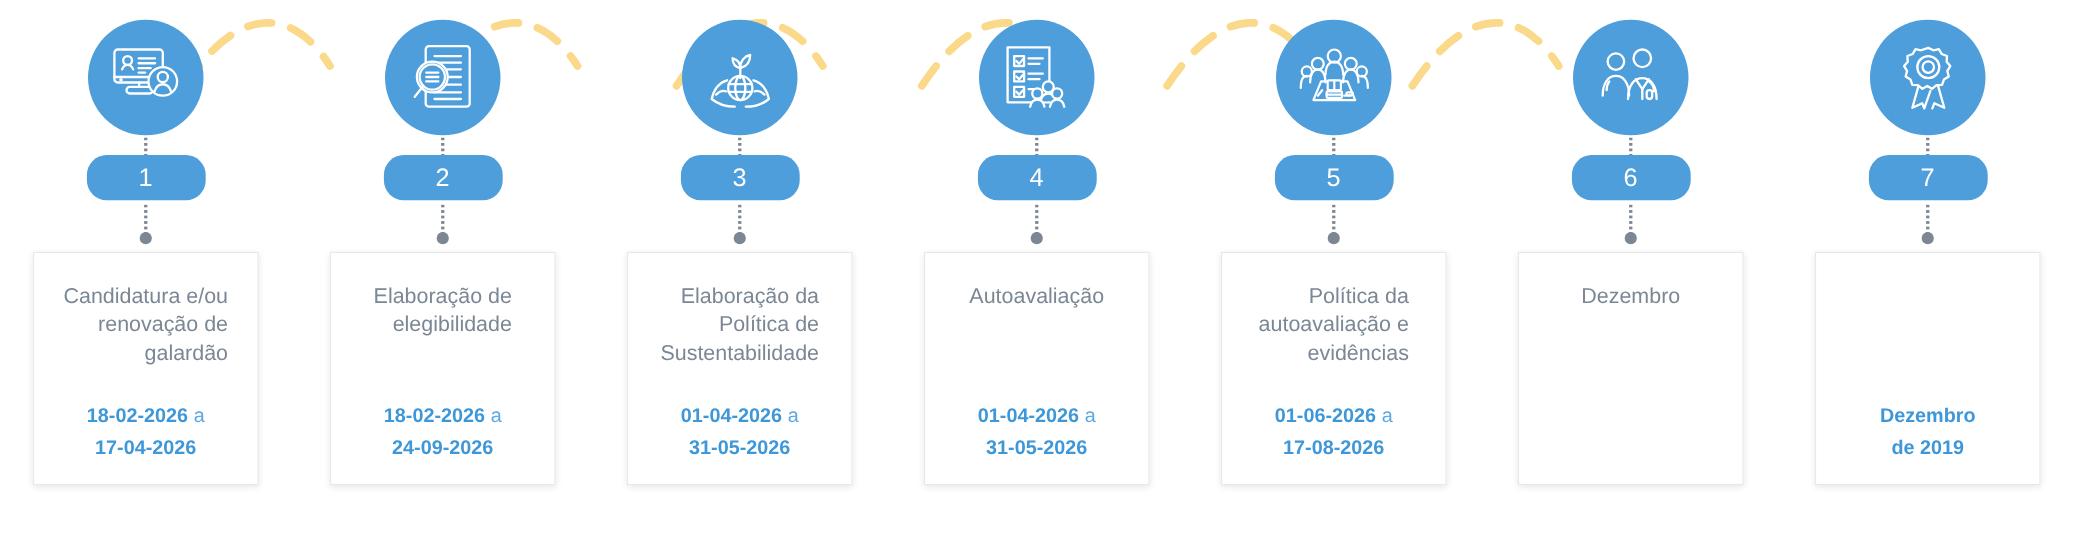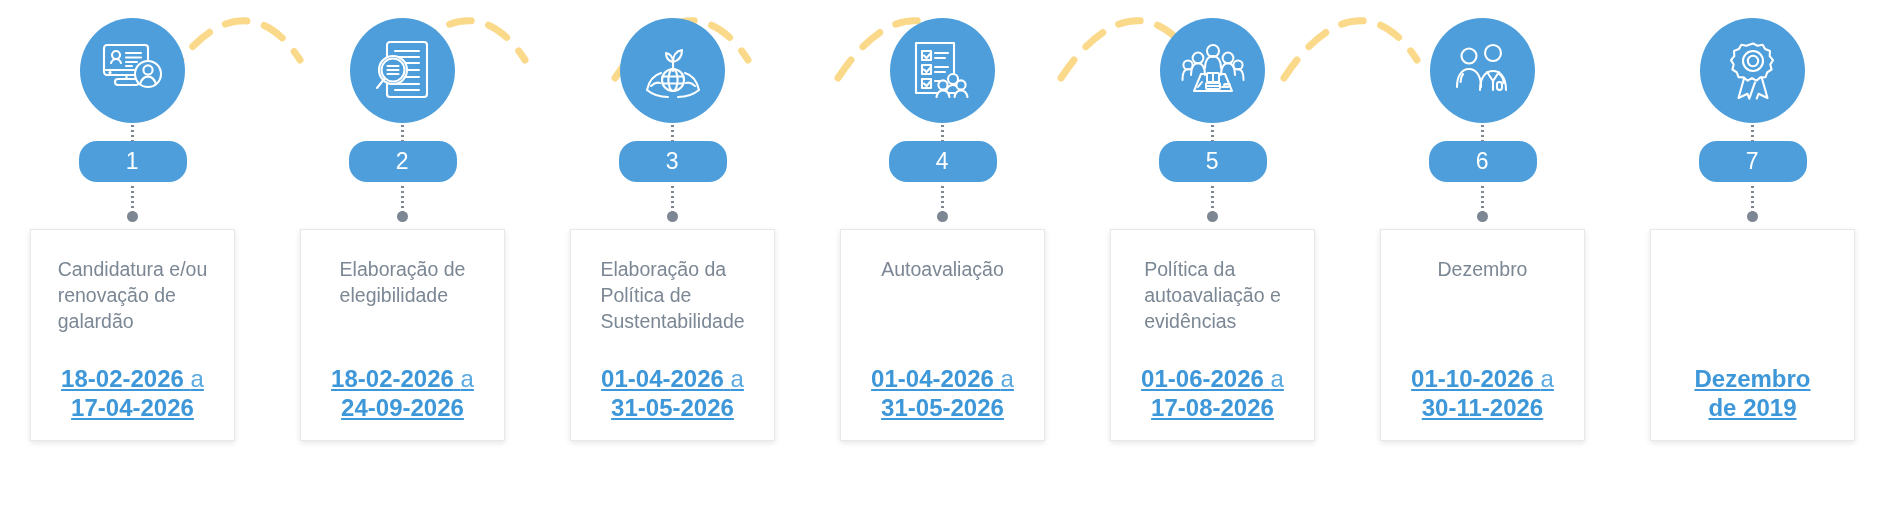--- a/index.html
+++ b/index.html
@@ -102,7 +102,7 @@
     color: #7b8794;
     font-size: 19.5px;
     line-height: 26px;
-    text-align: left;
+    text-align: right;
     font-weight: 400;
     white-space: pre-line;
   }

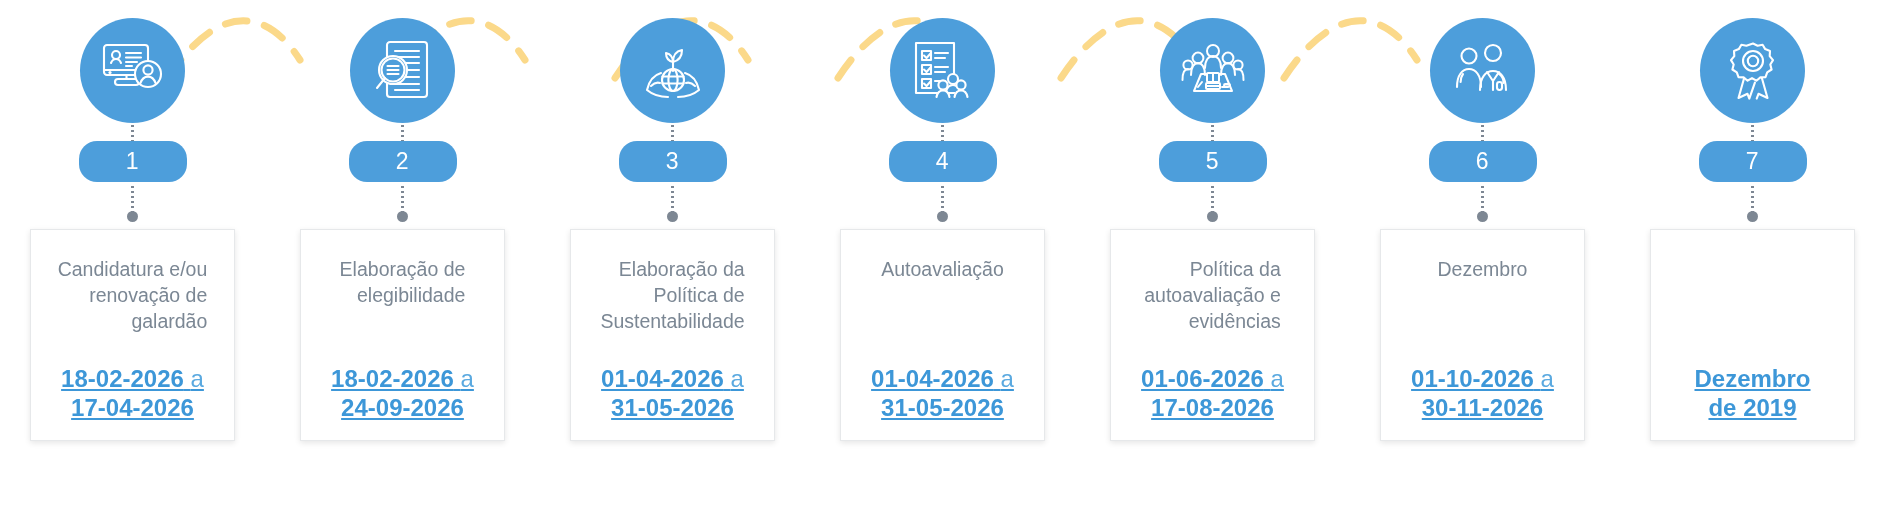--- a/index.html
+++ b/index.html
@@ -110,10 +110,9 @@
     margin-top: auto;
     padding-top: 24px;
     text-align: center;
-    font-size: 24px;
+    font-size: 18px;
     line-height: 29px;
     color: #3d97d8;
-    text-decoration: underline;
   }
   .card-dates .d { font-weight: 700; color: #3d97d8; }
   .card-dates .sep { font-weight: 400; color: #5aa9e0; }

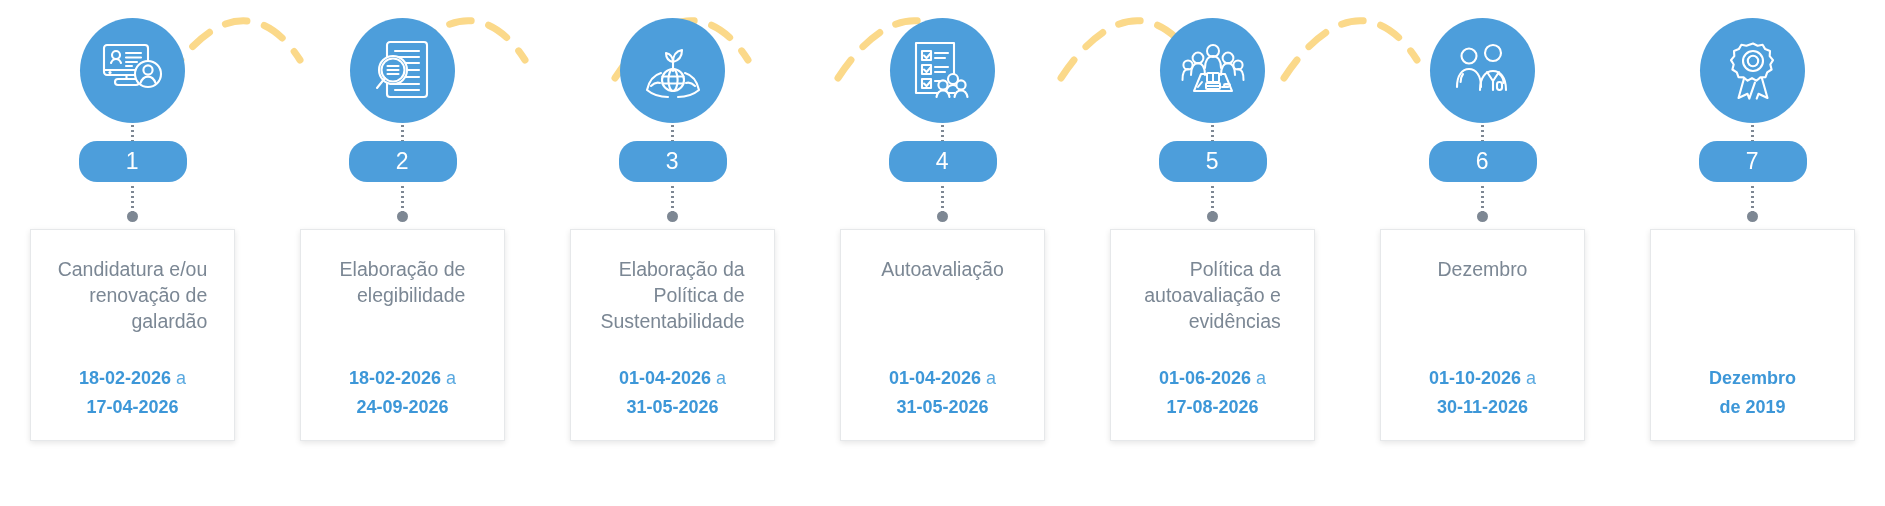--- a/index.html
+++ b/index.html
@@ -328,11 +328,6 @@
       <div class="term-dot"></div>
       <div class="card">
         <div class="card-title">Dezembro</div>
-        <div class="card-dates">
-          <span class="d">01-10-2026</span>
-          <span class="sep">a</span><br>
-          <span class="d">30-11-2026</span>
-        </div>
       </div>
     </div>
 

